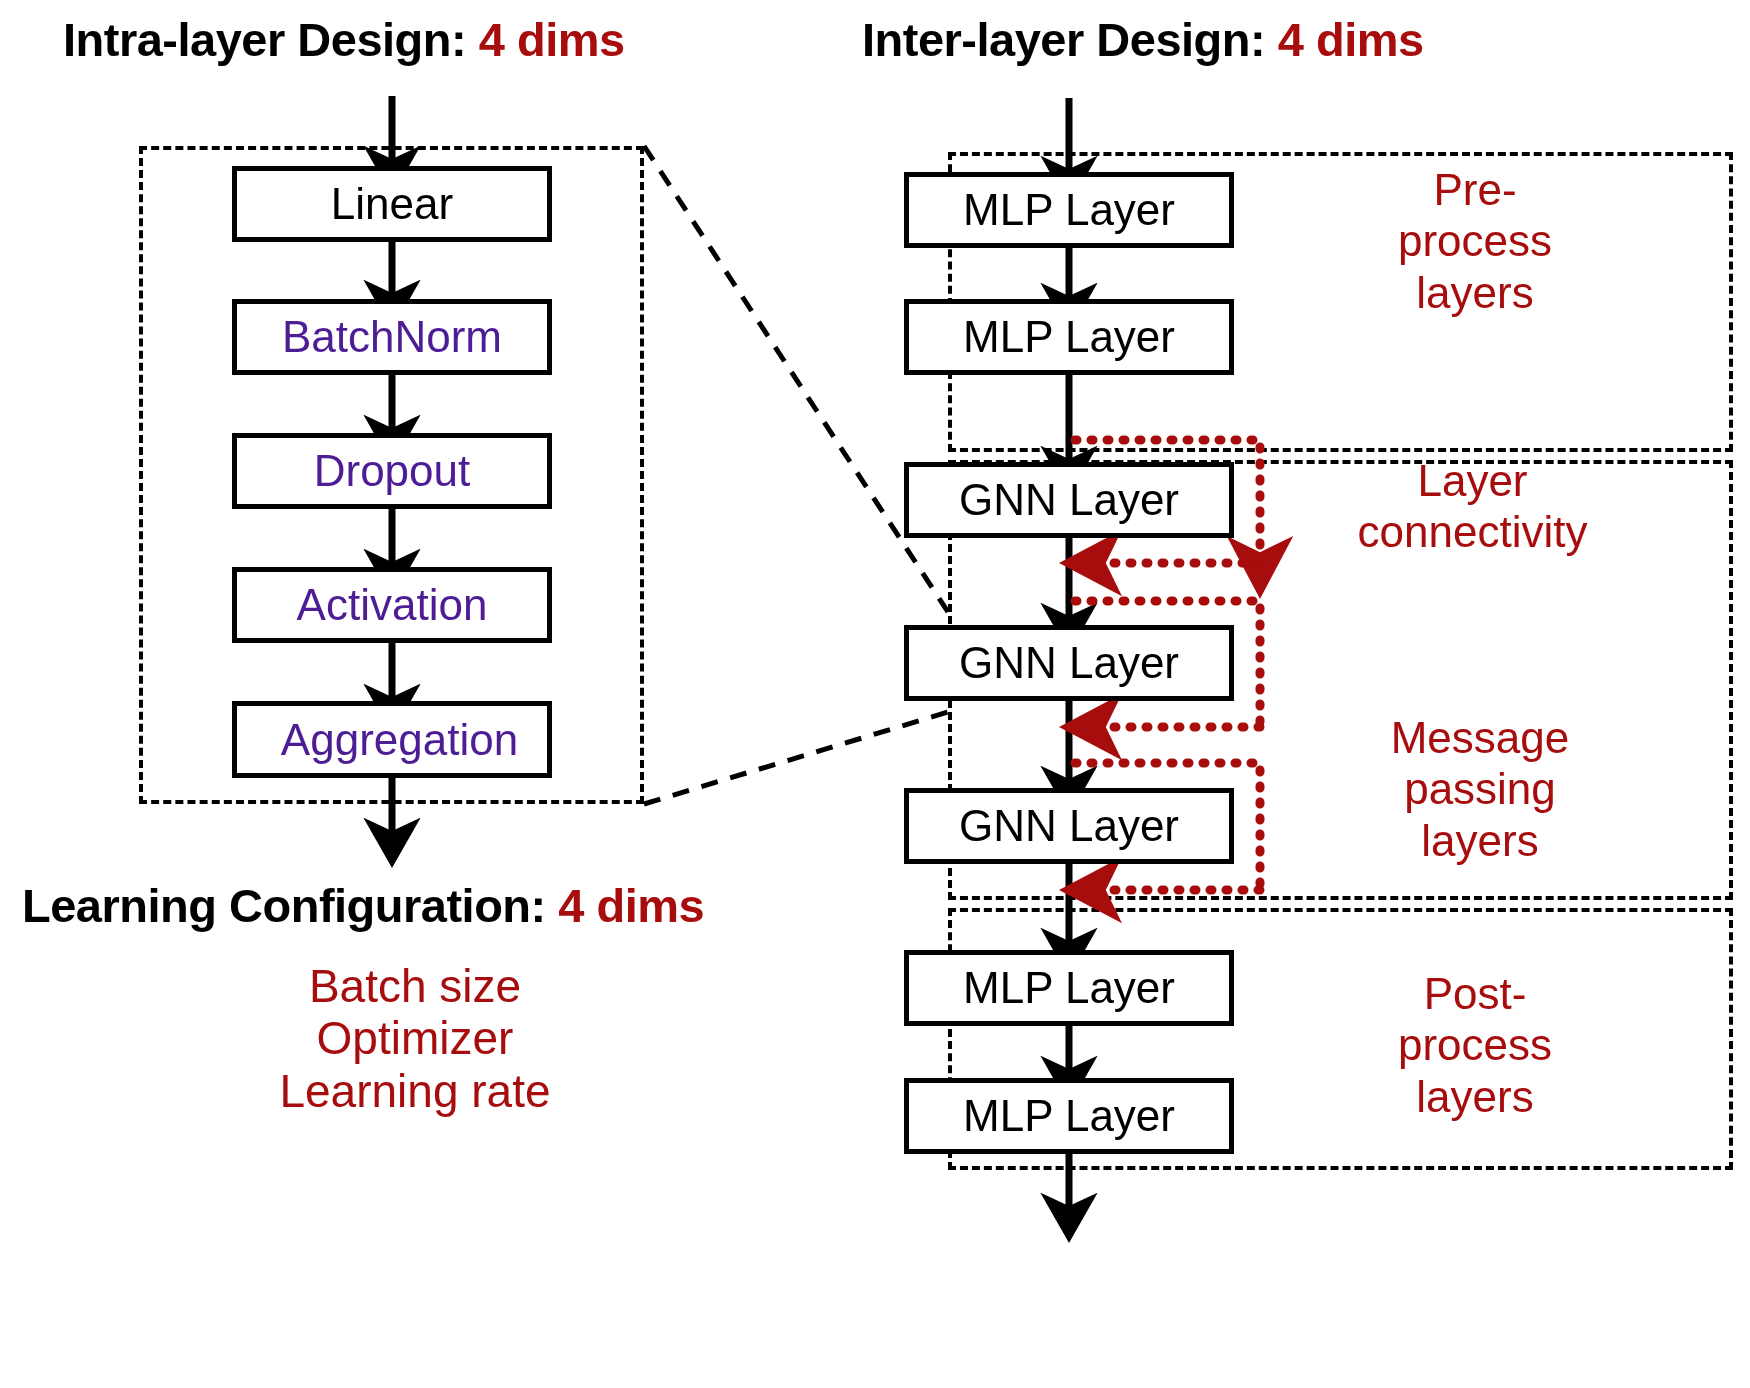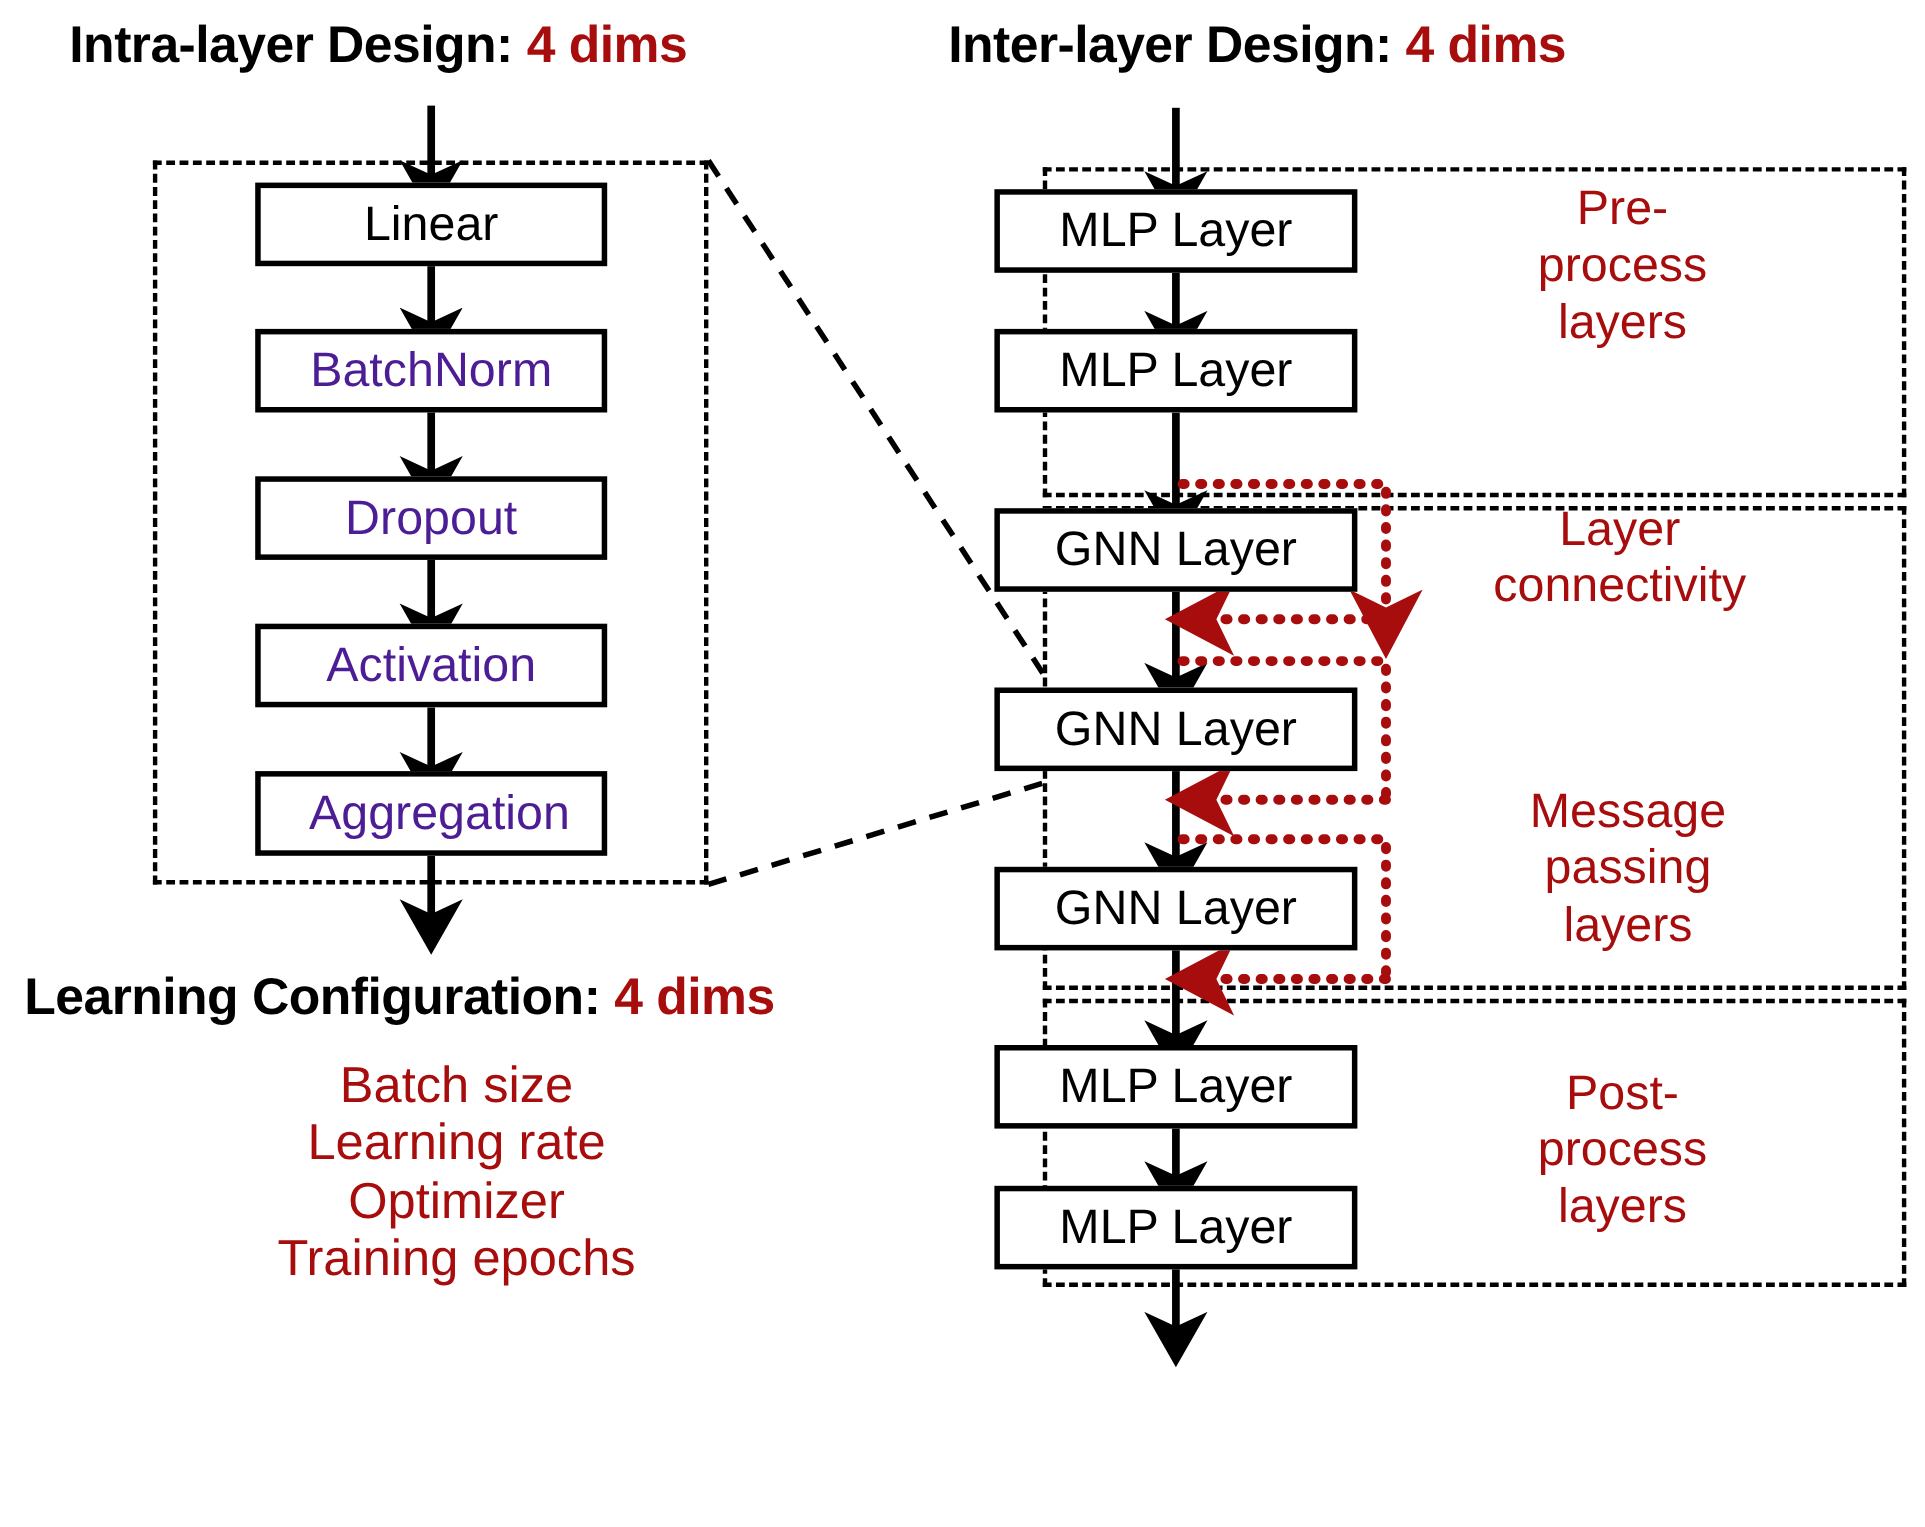--- a/index.html
+++ b/index.html
@@ -160,8 +160,8 @@
 
   <div class="config-list">
     <div>Batch size</div>
+    <div>Optimizer</div>
     <div>Learning rate</div>
-    <div>Optimizer</div>
     <div>Training epochs</div>
   </div>
 

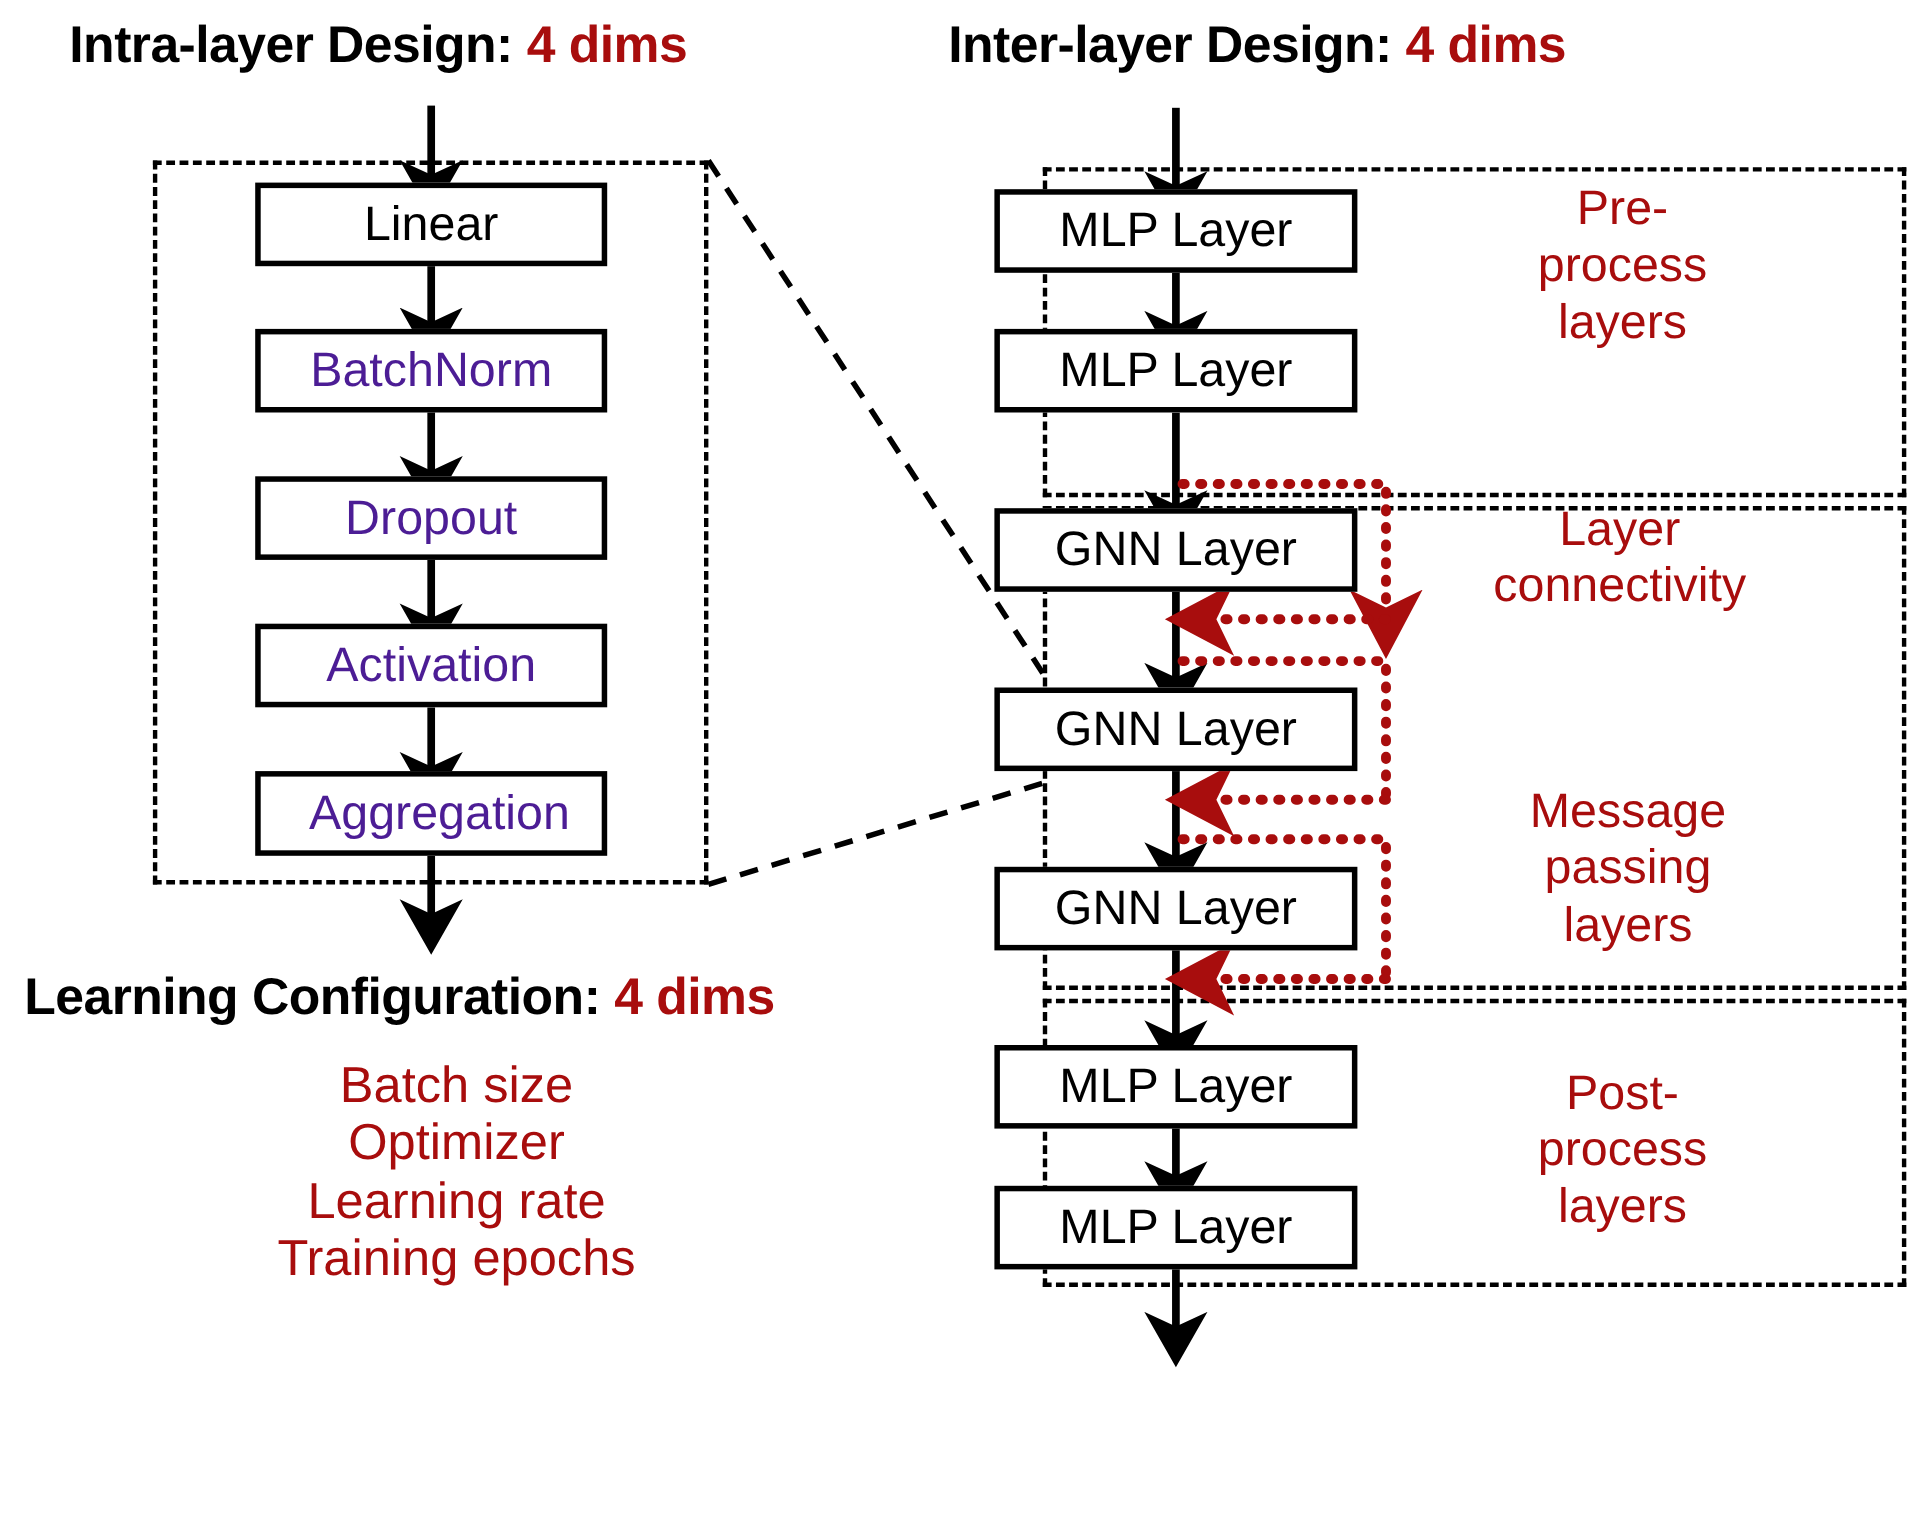--- a/index.html
+++ b/index.html
@@ -162,7 +162,6 @@
     <div>Batch size</div>
     <div>Optimizer</div>
     <div>Learning rate</div>
-    <div>Training epochs</div>
   </div>
 
   <div class="node black" style="left:904px;top:172px;width:330px;height:76px;">

